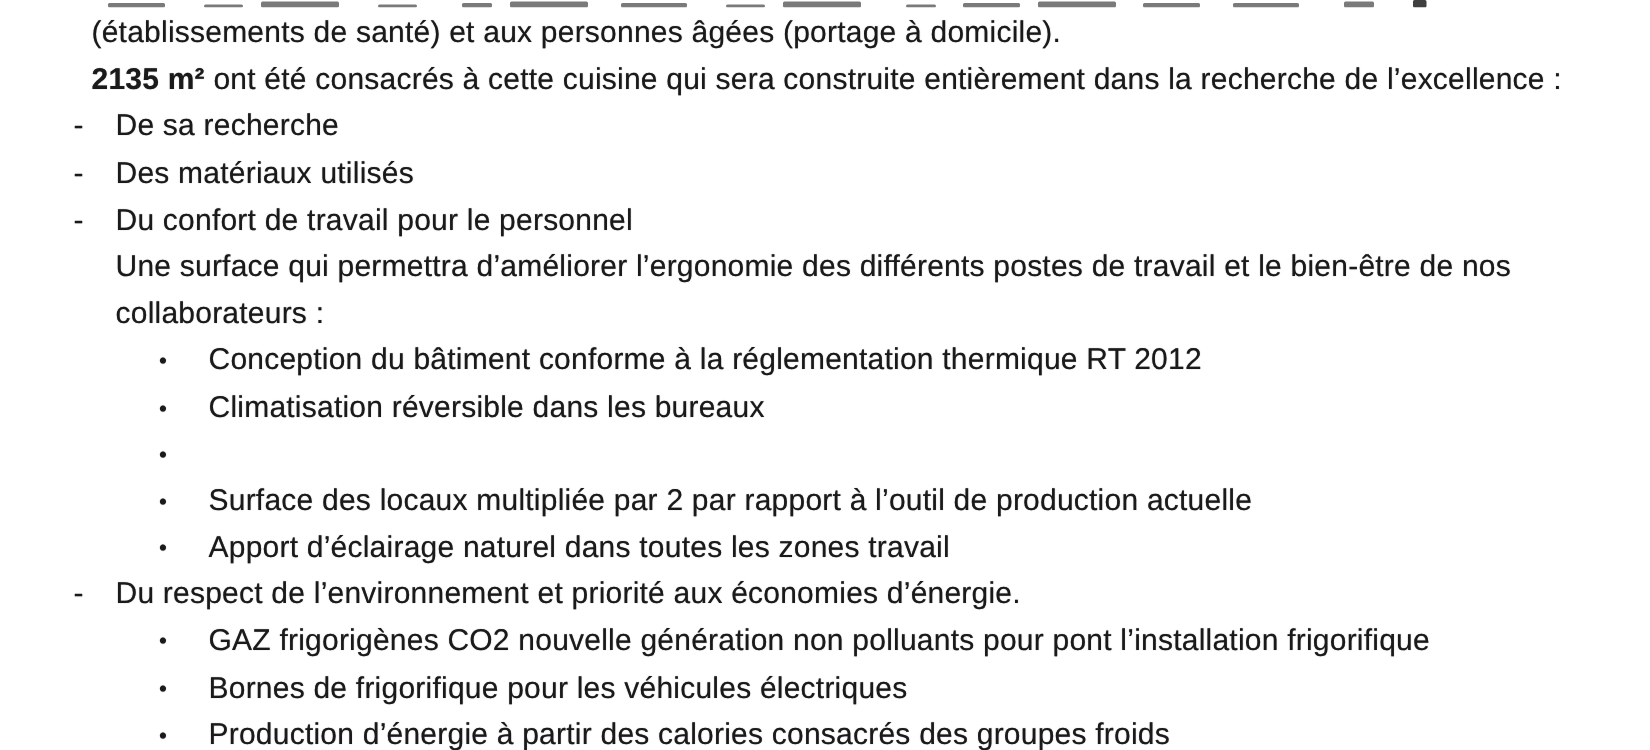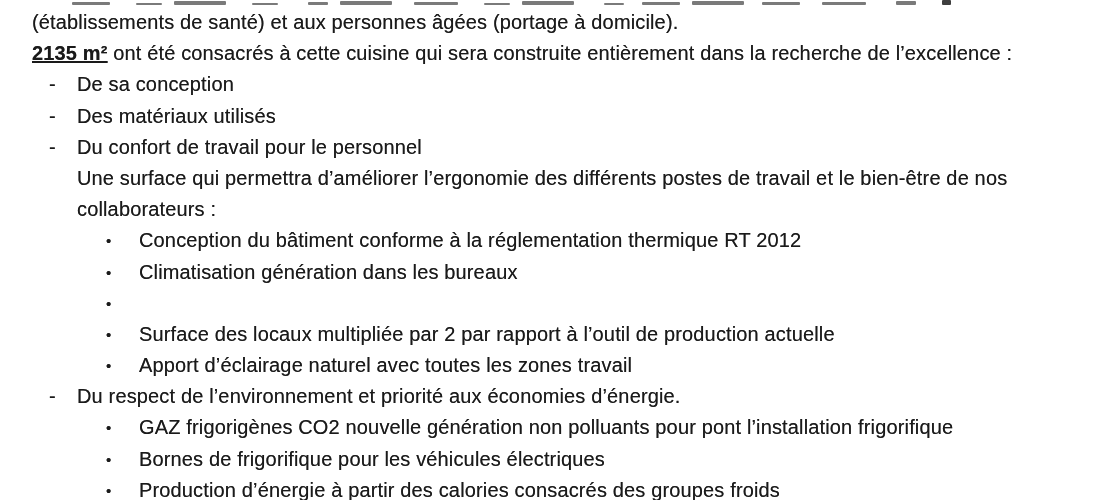--- a/index.html
+++ b/index.html
@@ -57,7 +57,7 @@
     line-height: 31.2px;
     white-space: nowrap;
   }
-  .row.p        { padding-left: 32px; }
+  .row.p        { padding-left: 61px; }
   .row.p.ind1   { padding-left: 77px; }
   .row.dash     { padding-left: 77px; }
   .row.bullet   { padding-left: 139px; }

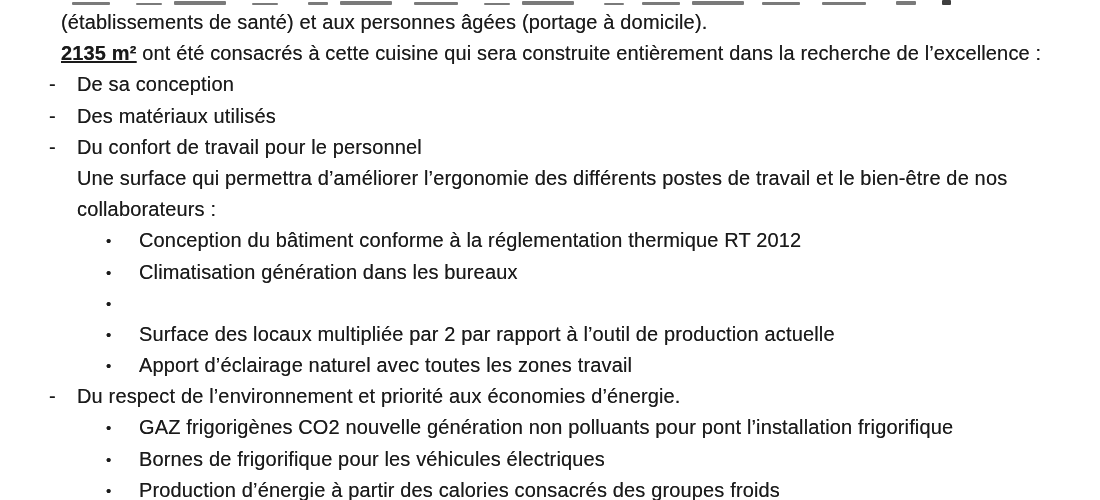--- a/index.html
+++ b/index.html
@@ -67,7 +67,7 @@
   }
   .row.dash   > .marker { left: 49px; }
   .row.bullet > .marker { left: 106px; font-size: 15px; }
-  b { font-weight: 700; text-decoration: underline; }
+  b { font-weight: 700; }
 </style>
 </head>
 <body>

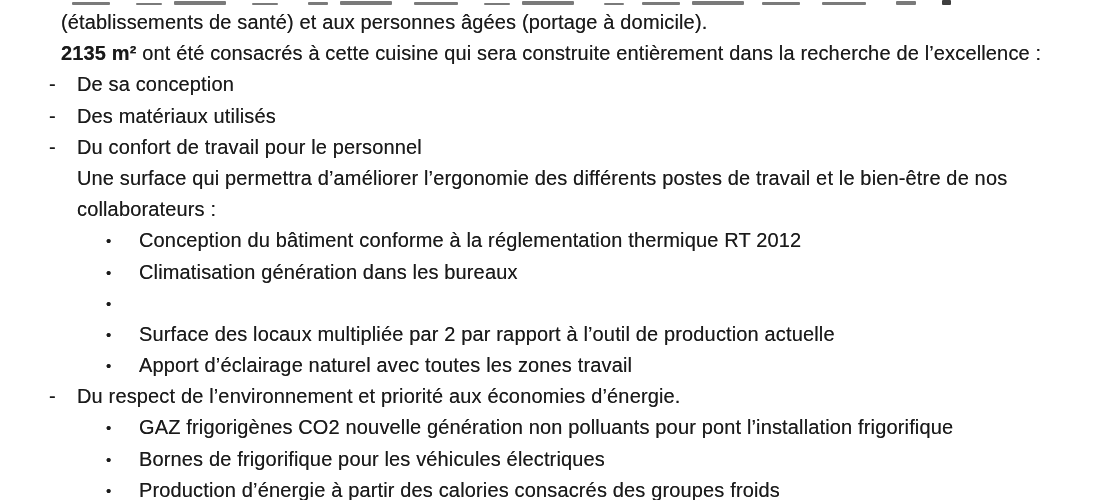--- a/index.html
+++ b/index.html
@@ -82,7 +82,7 @@
   <div class="doc">
       <div class="row p"><span>(établissements de santé) et aux personnes âgées (portage à domicile).</span></div>
       <div class="row p"><b>2135 m²</b><span> ont été consacrés à cette cuisine qui sera construite entièrement dans la recherche de l’excellence :</span></div>
-      <div class="row dash"><span class="marker">-</span><span>De sa conception</span></div>
+      <div class="row dash"><span class="marker">-</span><span>De sa recherche</span></div>
       <div class="row dash"><span class="marker">-</span><span>Des matériaux utilisés</span></div>
       <div class="row dash"><span class="marker">-</span><span>Du confort de travail pour le personnel</span></div>
       <div class="row p ind1"><span>Une surface qui permettra d’améliorer l’ergonomie des différents postes de travail et le bien-être de nos</span></div>

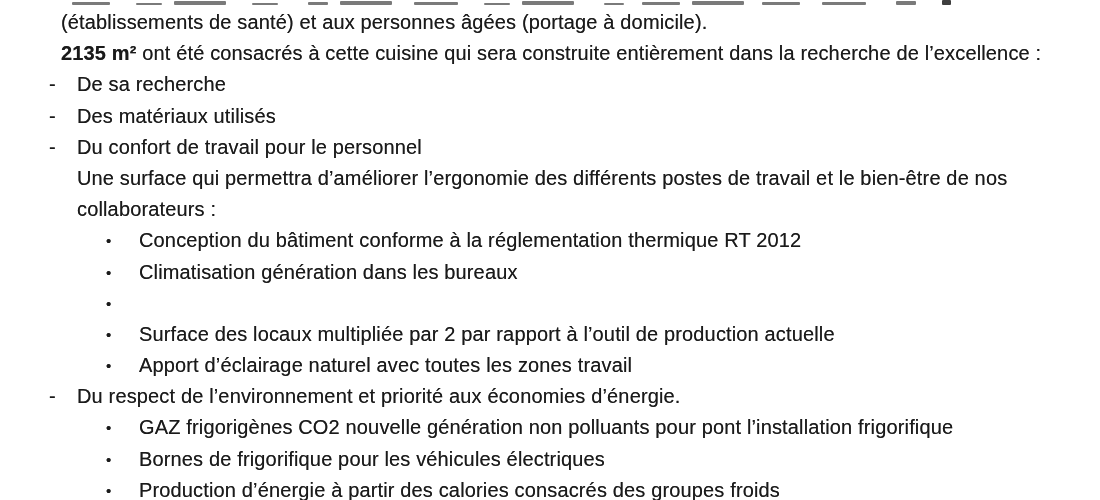--- a/index.html
+++ b/index.html
@@ -88,7 +88,7 @@
       <div class="row p ind1"><span>Une surface qui permettra d’améliorer l’ergonomie des différents postes de travail et le bien-être de nos</span></div>
       <div class="row p ind1"><span>collaborateurs :</span></div>
       <div class="row bullet"><span class="marker">•</span><span>Conception du bâtiment conforme à la réglementation thermique RT 2012</span></div>
-      <div class="row bullet"><span class="marker">•</span><span>Climatisation génération dans les bureaux</span></div>
+      <div class="row bullet"><span class="marker">•</span><span>Climatisation réversible dans les bureaux</span></div>
       <div class="row bullet"><span class="marker">•</span></div>
       <div class="row bullet"><span class="marker">•</span><span>Surface des locaux multipliée par 2 par rapport à l’outil de production actuelle</span></div>
       <div class="row bullet"><span class="marker">•</span><span>Apport d’éclairage naturel avec toutes les zones travail</span></div>

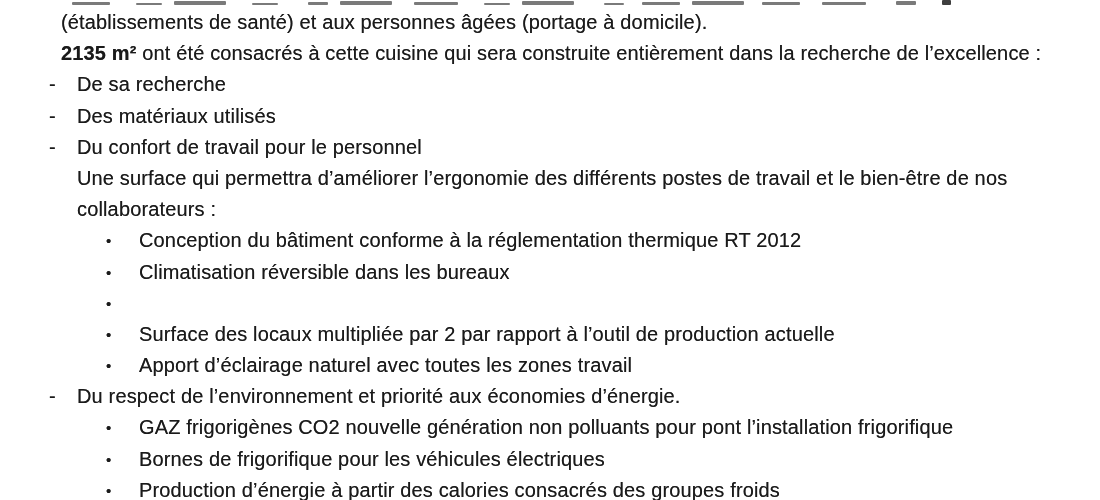--- a/index.html
+++ b/index.html
@@ -91,7 +91,7 @@
       <div class="row bullet"><span class="marker">•</span><span>Climatisation réversible dans les bureaux</span></div>
       <div class="row bullet"><span class="marker">•</span></div>
       <div class="row bullet"><span class="marker">•</span><span>Surface des locaux multipliée par 2 par rapport à l’outil de production actuelle</span></div>
-      <div class="row bullet"><span class="marker">•</span><span>Apport d’éclairage naturel avec toutes les zones travail</span></div>
+      <div class="row bullet"><span class="marker">•</span><span>Apport d’éclairage naturel dans toutes les zones travail</span></div>
       <div class="row dash"><span class="marker">-</span><span>Du respect de l’environnement et priorité aux économies d’énergie.</span></div>
       <div class="row bullet"><span class="marker">•</span><span>GAZ frigorigènes CO2 nouvelle génération non polluants pour pont l’installation frigorifique</span></div>
       <div class="row bullet"><span class="marker">•</span><span>Bornes de frigorifique pour les véhicules électriques</span></div>

